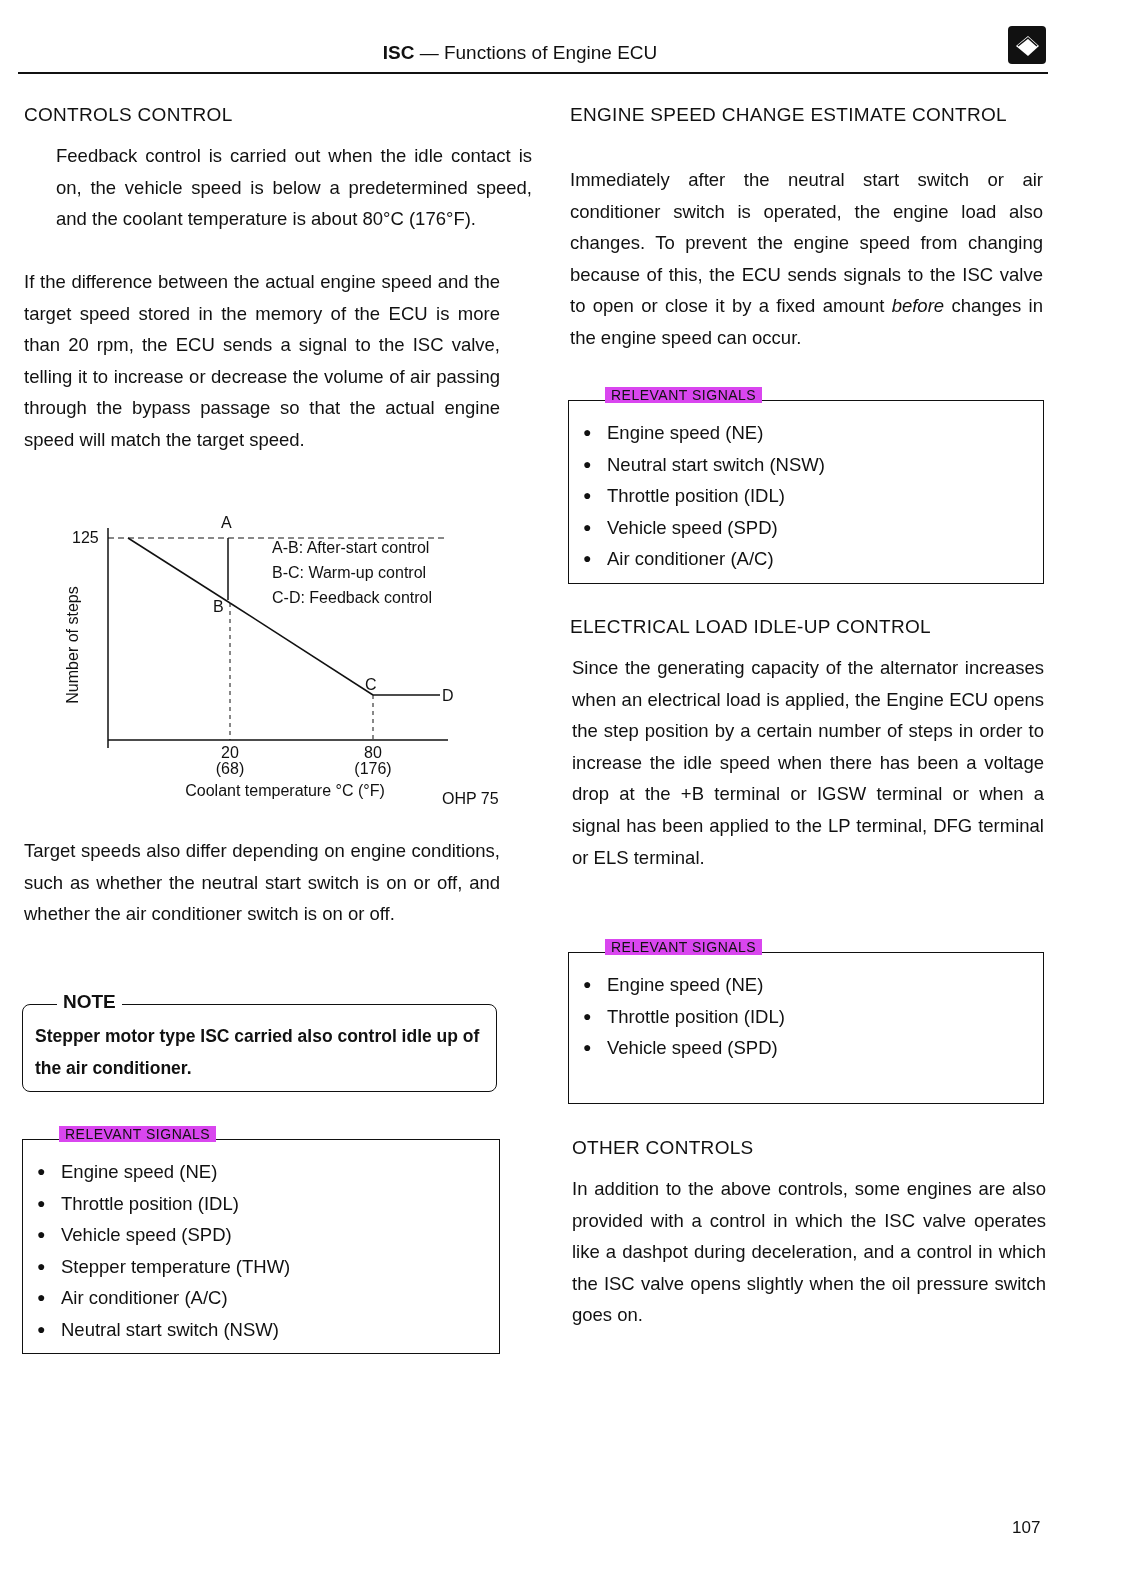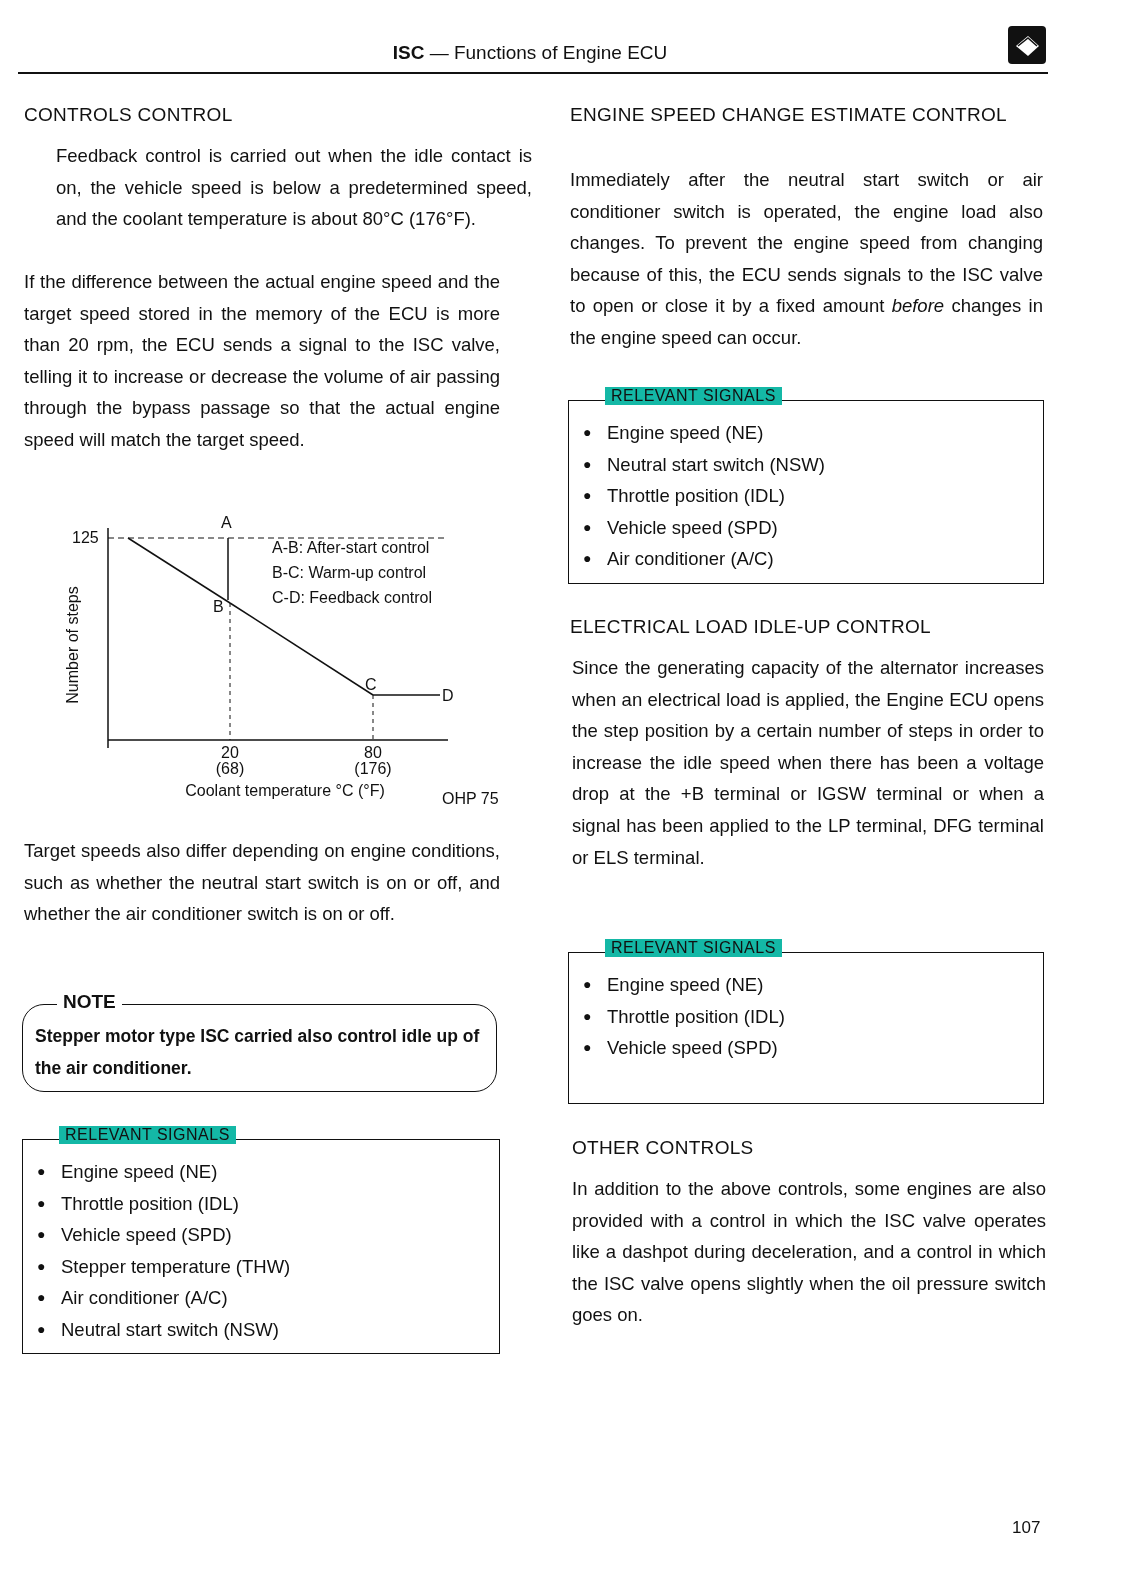--- a/index.html
+++ b/index.html
@@ -4,7 +4,7 @@
 <style>
   html, body { margin:0; padding:0; background:#fff; }
   body { width:1140px; height:1582px; position:relative; overflow:hidden; font-family:"Liberation Sans", sans-serif; color:#111; }
-  .header-title { position:absolute; top:42px; left:14px; width:1032px; text-align:center; font-size:19px; }
+  .header-title { position:absolute; top:42px; left:4px; width:1032px; text-align:center; font-size:19px; }
   .header-title b { font-weight:bold; }
   .header-rule { position:absolute; top:72px; left:18px; width:1030px; height:2px; background:#111; }
   .book-icon { position:absolute; top:26px; left:1008px; width:38px; height:38px; background:#111; border-radius:4px; }

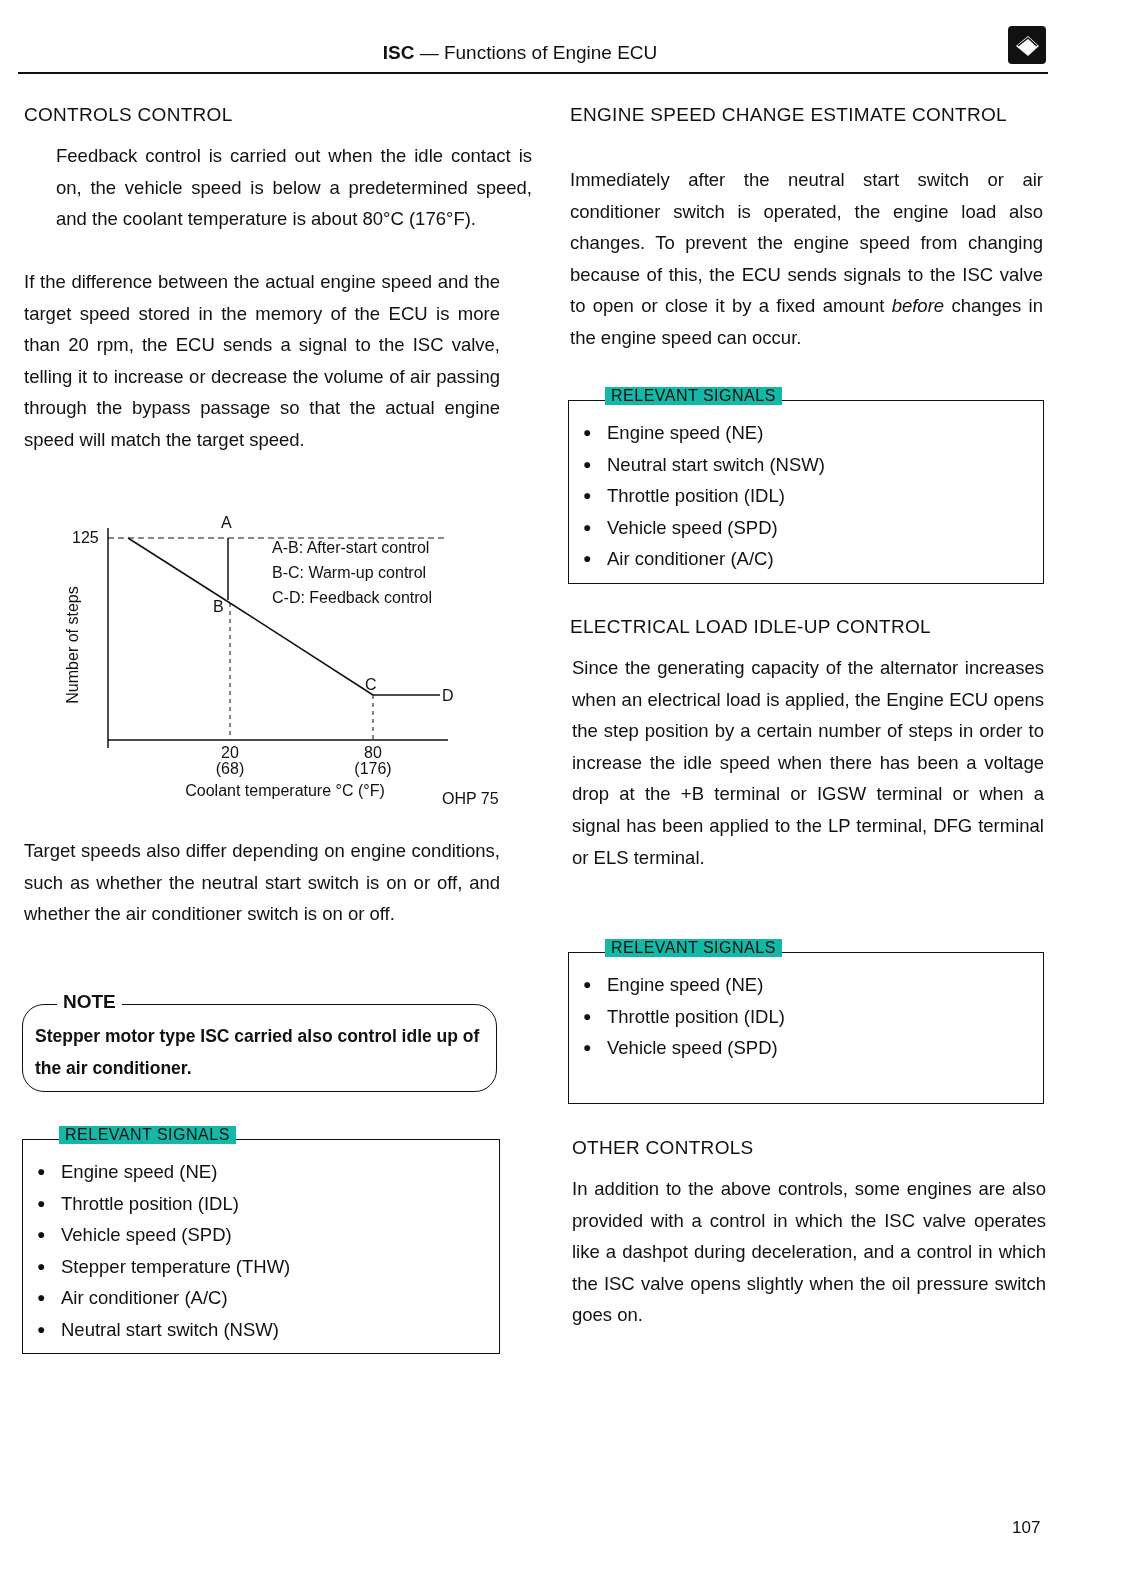--- a/index.html
+++ b/index.html
@@ -11,7 +11,7 @@
   .heading { position:absolute; font-size:19px; letter-spacing:0.3px; }
   .para { position:absolute; text-align:justify; font-size:18.5px; line-height:31.6px; }
   .box { position:absolute; border:1.5px solid #111; }
-  .box-title { position:absolute; top:-14px; left:36px; background:#14b8a6; padding:0 6px; font-size:16px; letter-spacing:0.5px; }
+  .box-title { position:absolute; top:-14px; left:36px; background:#d946ef; padding:0 6px; font-size:14px; letter-spacing:0.5px; }
   .box ul { list-style:none; margin:0; padding:0; position:absolute; left:14px; top:16px; }
   .box li { font-size:18.5px; line-height:31.6px; }
   .box li::before { content:"\25CF"; display:inline-block; width:24px; font-size:14px; vertical-align:2px; }

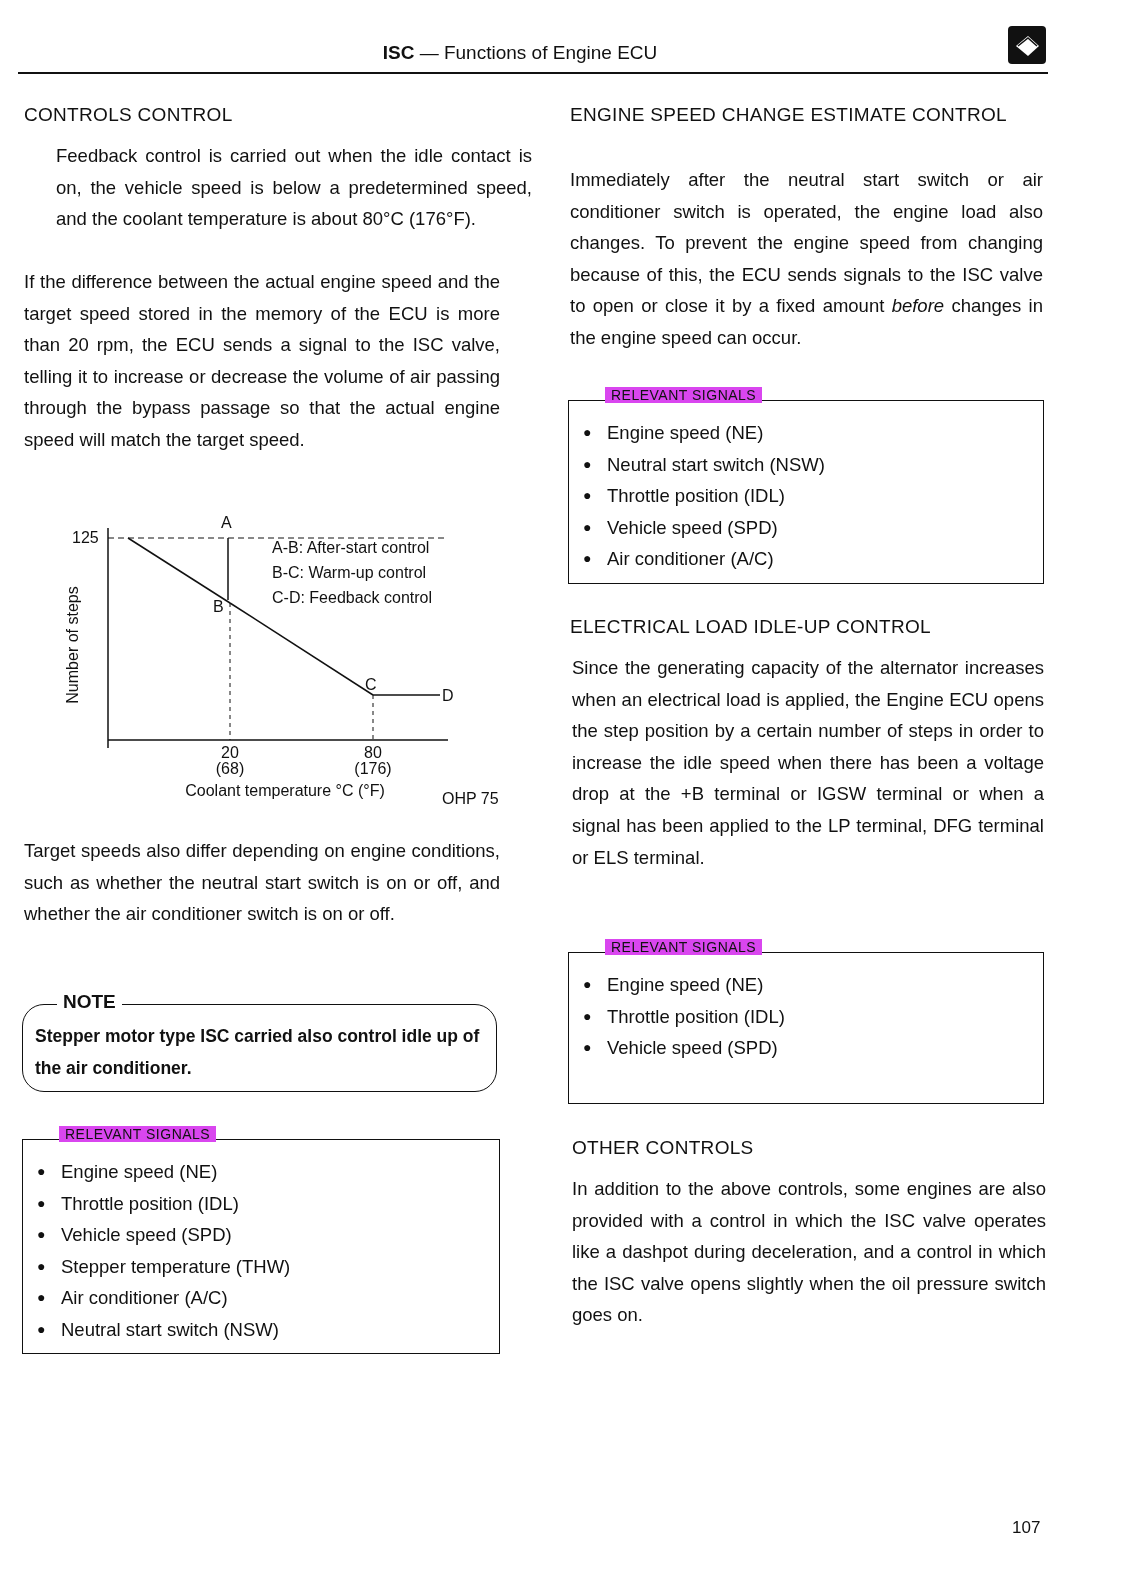--- a/index.html
+++ b/index.html
@@ -15,7 +15,7 @@
   .box ul { list-style:none; margin:0; padding:0; position:absolute; left:14px; top:16px; }
   .box li { font-size:18.5px; line-height:31.6px; }
   .box li::before { content:"\25CF"; display:inline-block; width:24px; font-size:14px; vertical-align:2px; }
-  .note { position:absolute; border:1.5px solid #111; border-radius:22px; }
+  .note { position:absolute; border:1.5px solid #111; border-radius:8px; }
   .note-title { position:absolute; top:-14px; left:34px; background:#fff; padding:0 6px; font-size:19px; font-weight:bold; }
   .note-body { position:absolute; left:12px; top:16px; width:460px; font-weight:bold; font-size:17.5px; line-height:31.5px; }
   .page-num { position:absolute; top:1518px; left:1012px; font-size:17px; }

